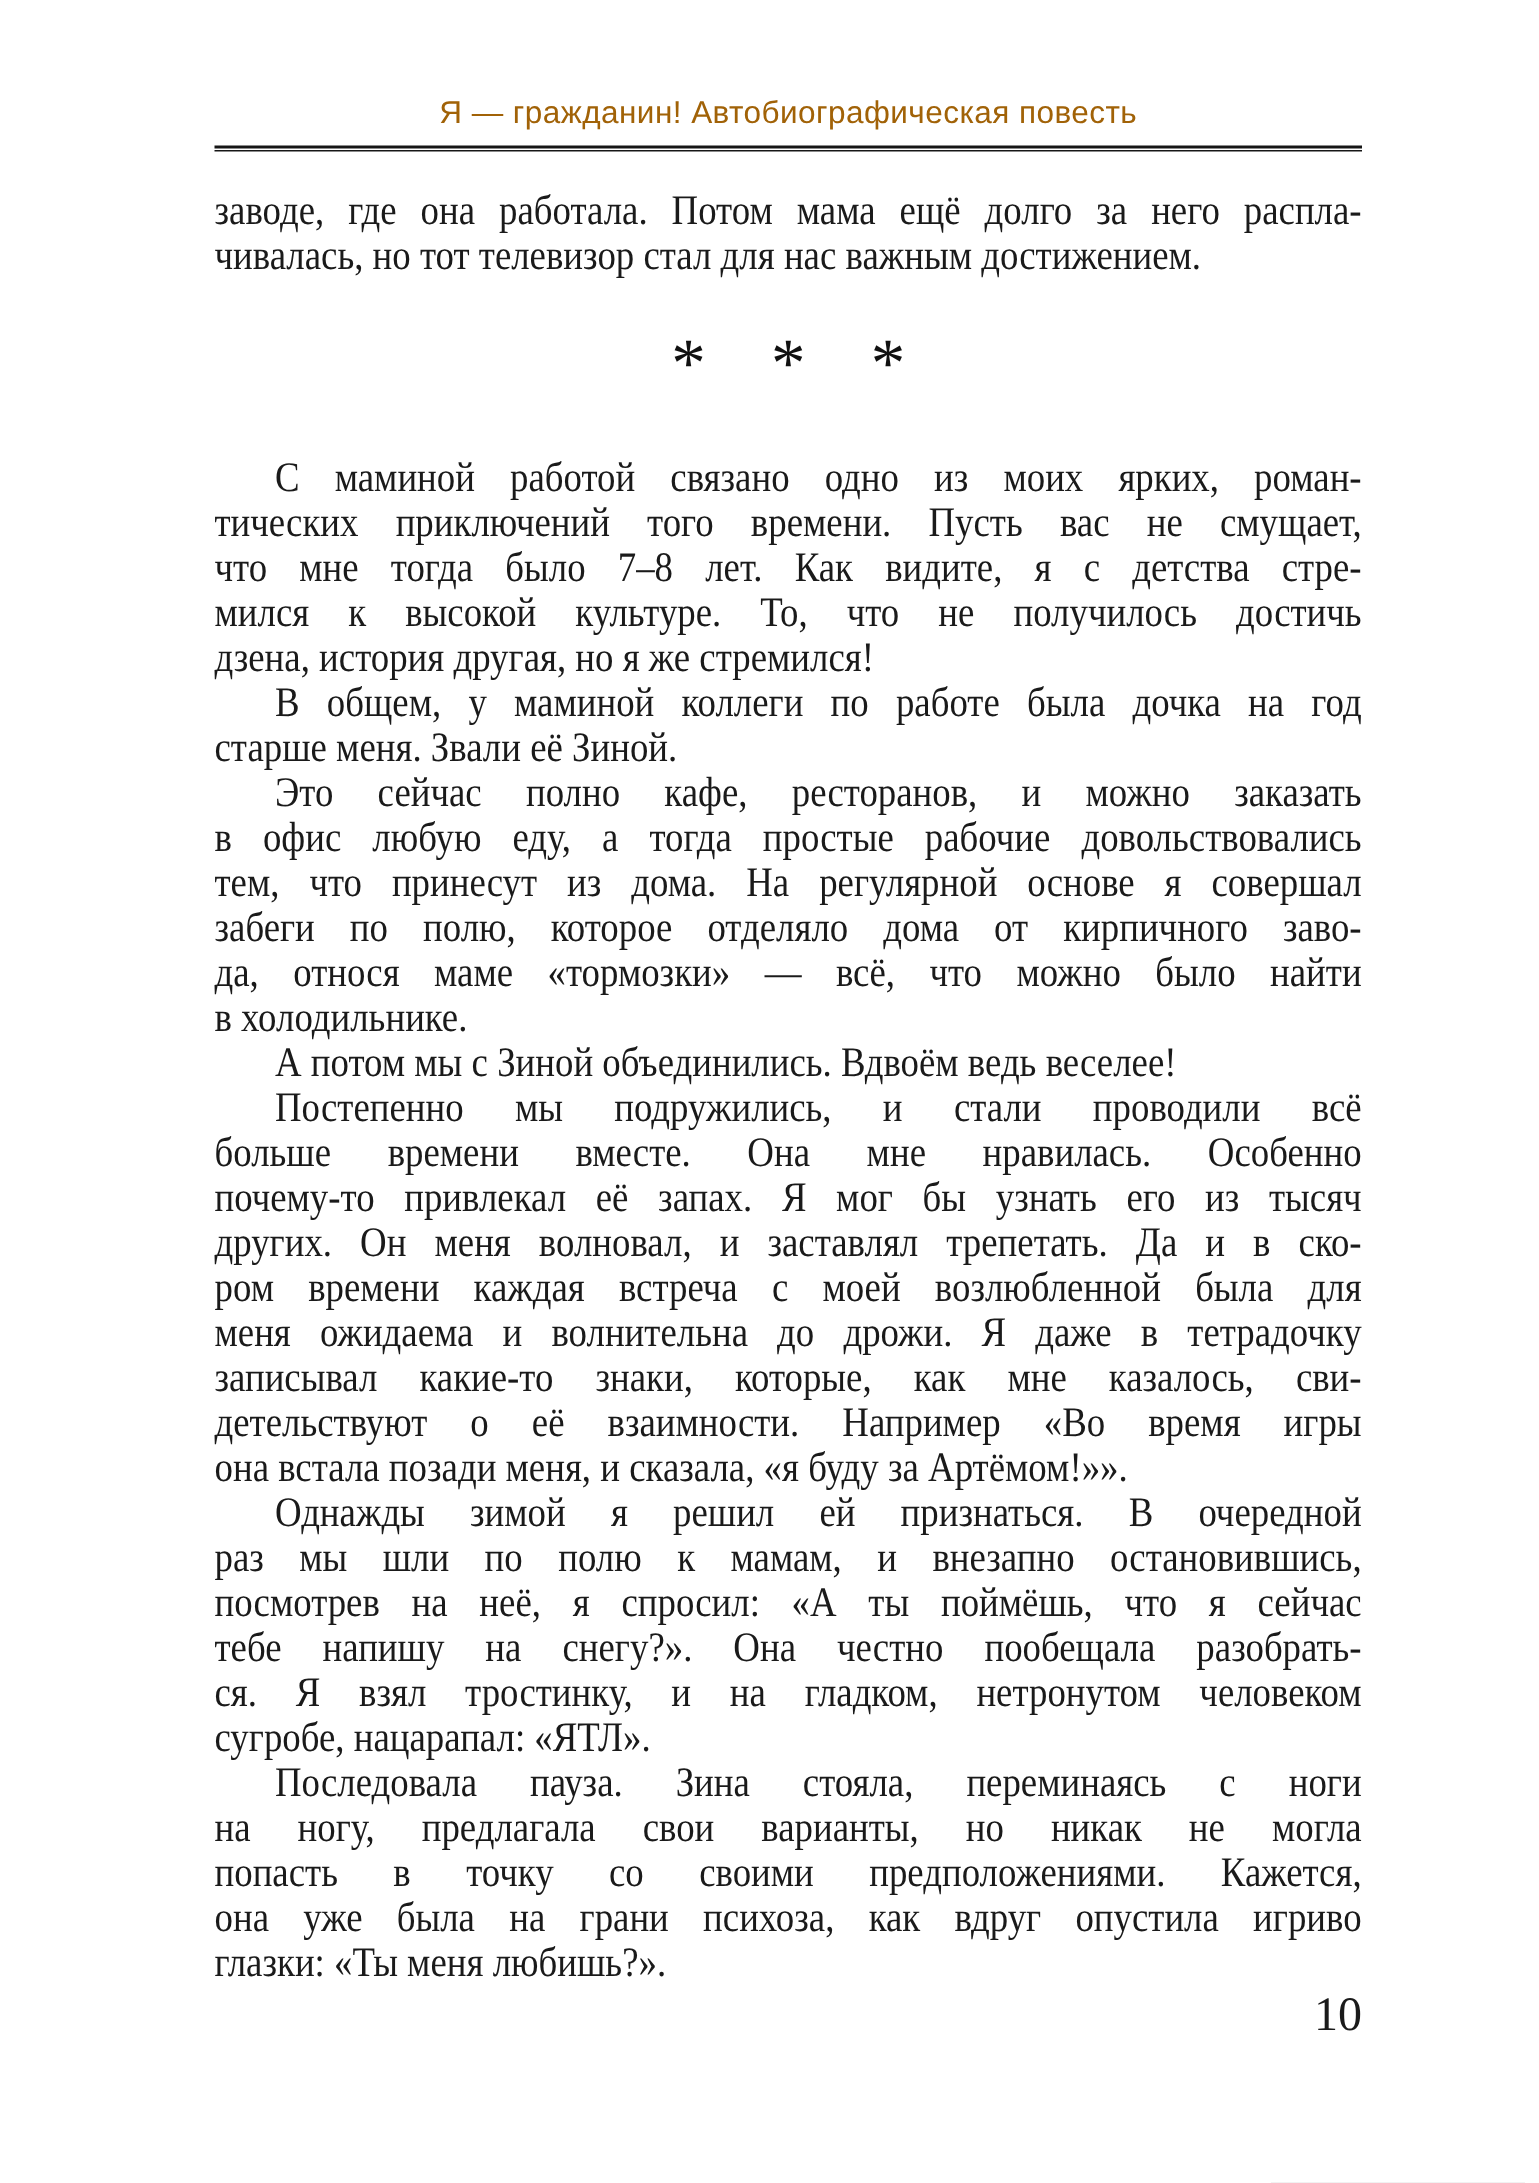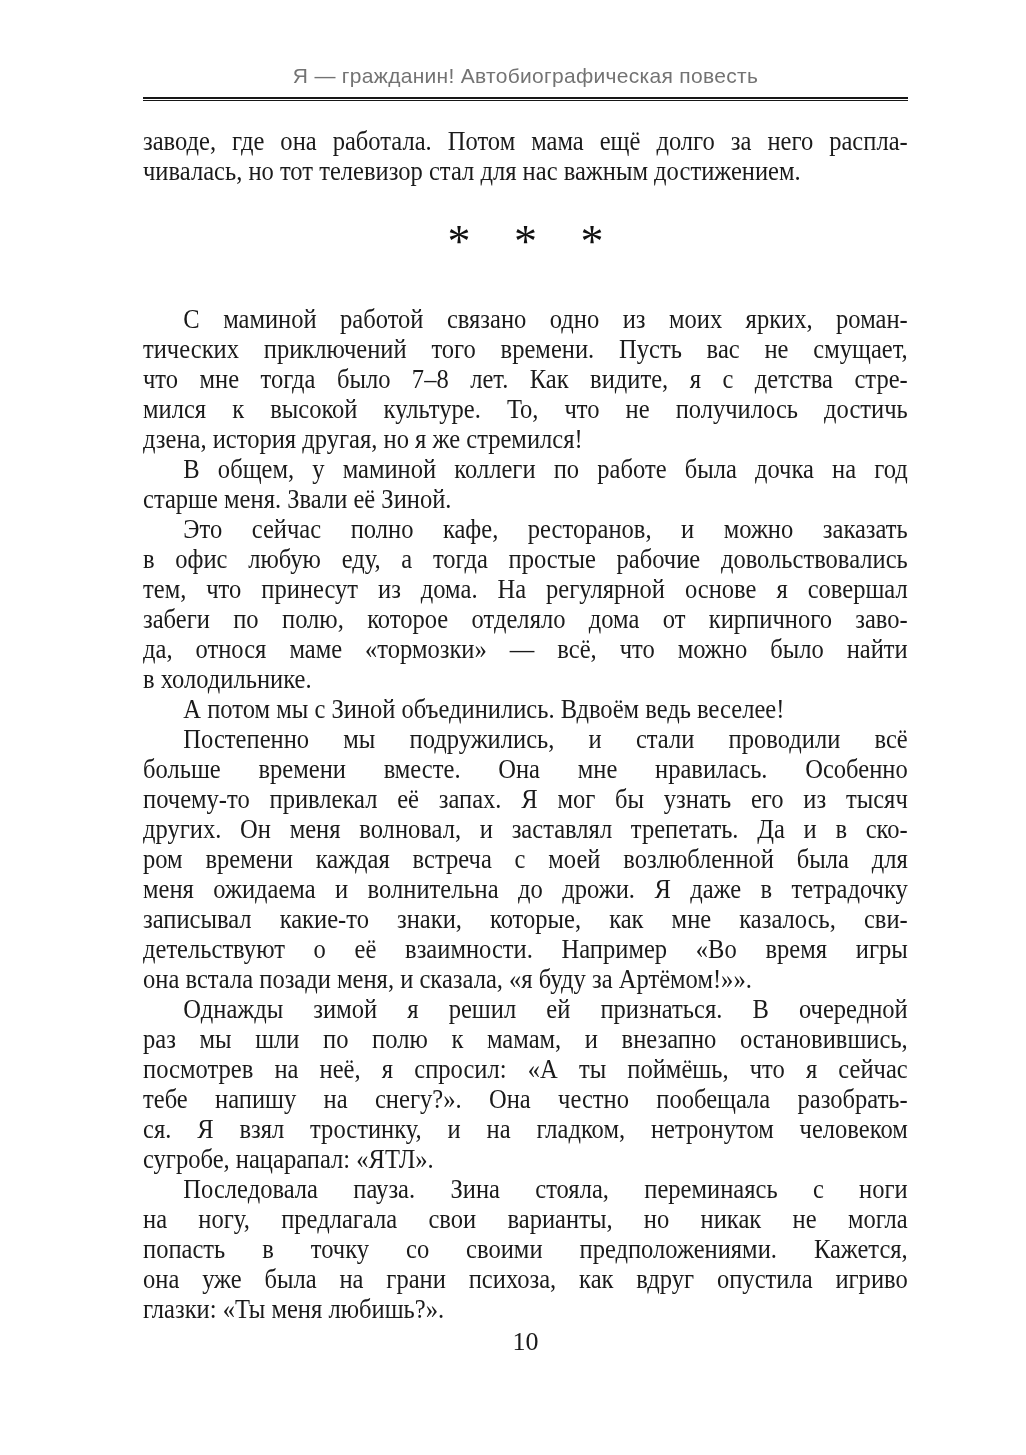--- a/index.html
+++ b/index.html
@@ -18,7 +18,7 @@
     font-family:"Liberation Sans",sans-serif;
     font-size:21px;line-height:24px;
     font-weight:400;
-    color:#737373;
+    color:#a16207;
     letter-spacing:0.3px;
   }
   .header-rule{

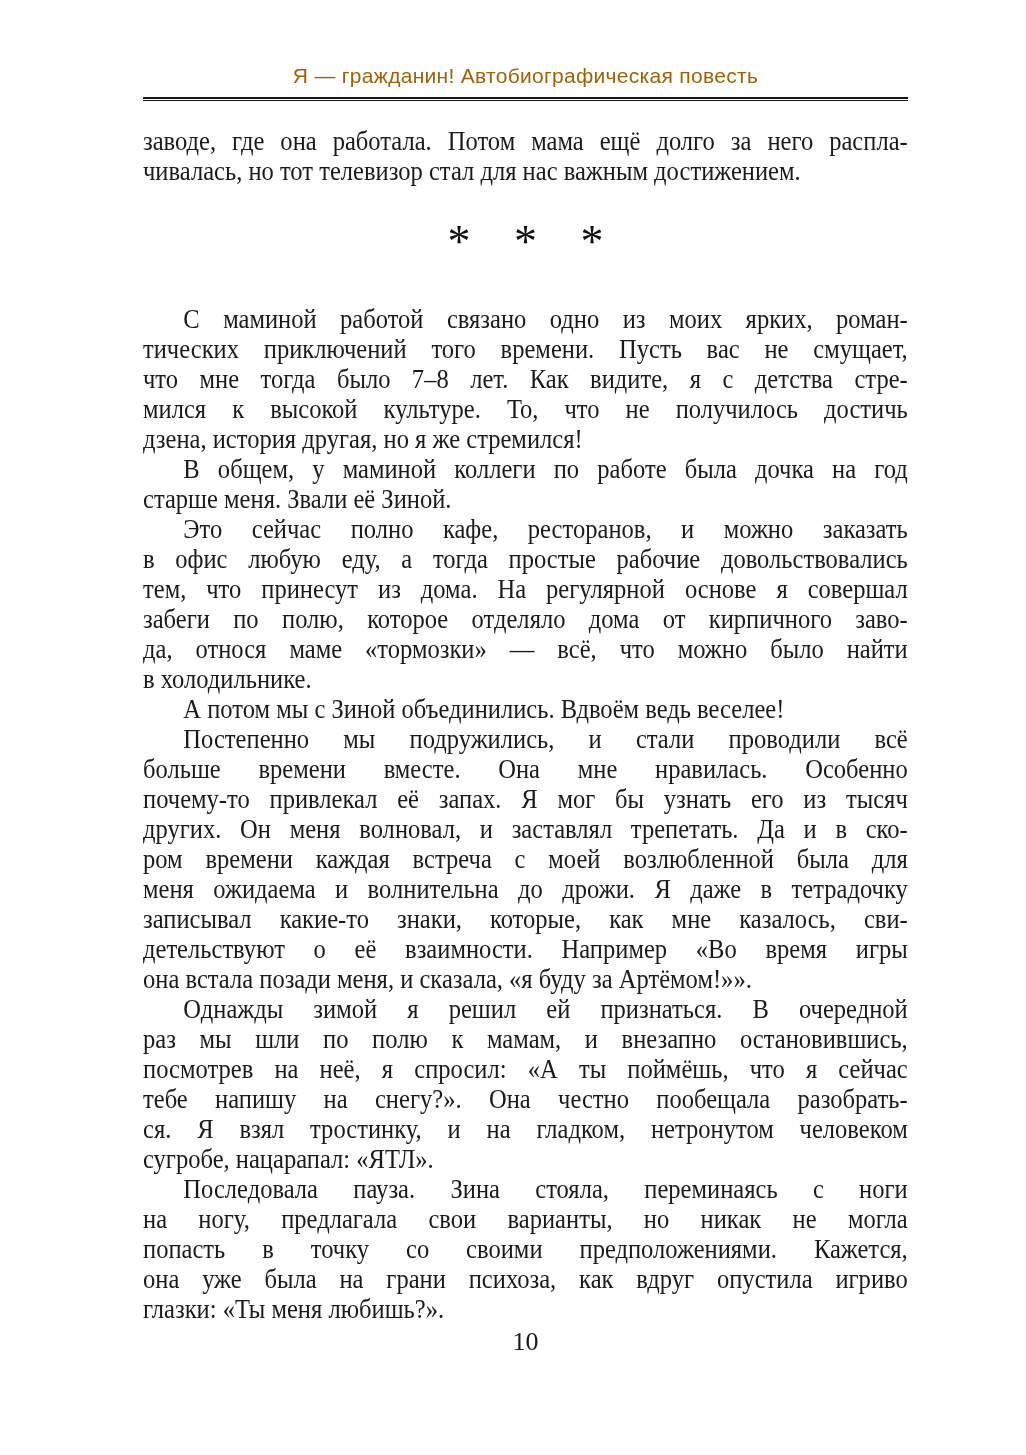--- a/index.html
+++ b/index.html
@@ -57,9 +57,9 @@
   }
   .page-number{
     top:1327px;
-    text-align:center;
+    text-align:right;
     font-family:"Liberation Serif","DejaVu Serif",serif;
-    font-size:26px;line-height:30px;
+    font-size:32px;line-height:30px;
     color:#1a1a1a;
   }
 </style>

